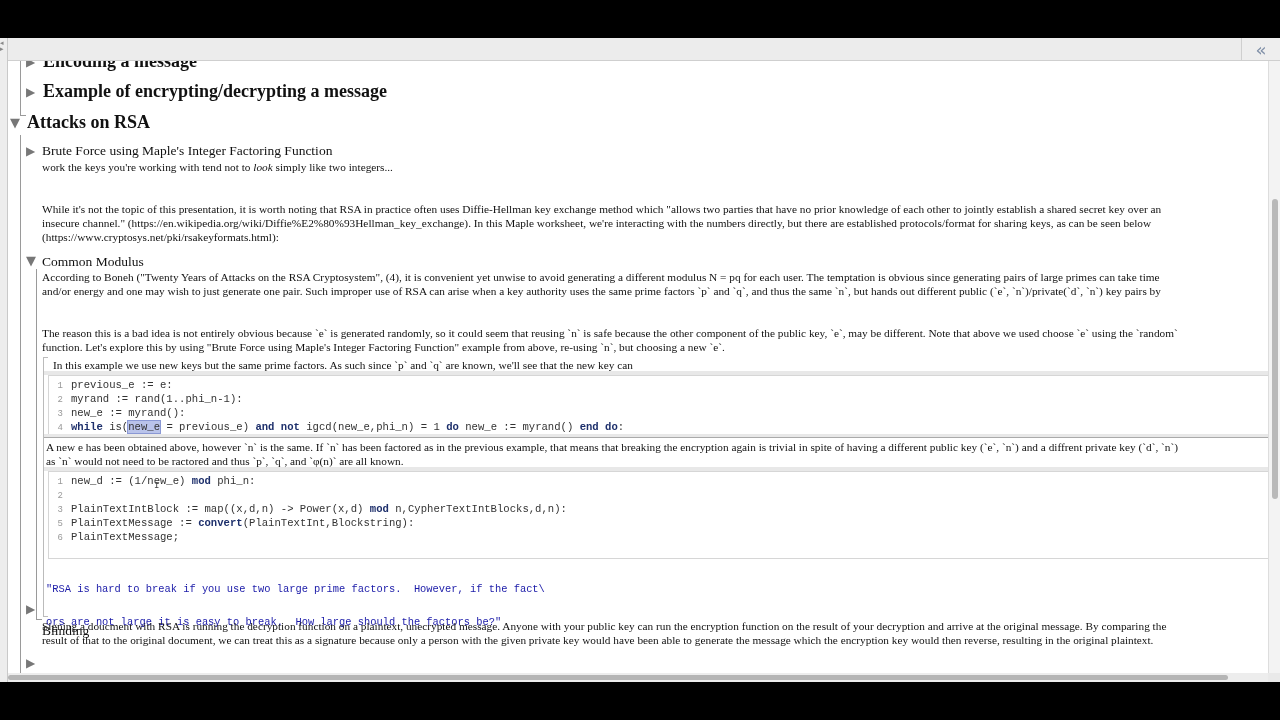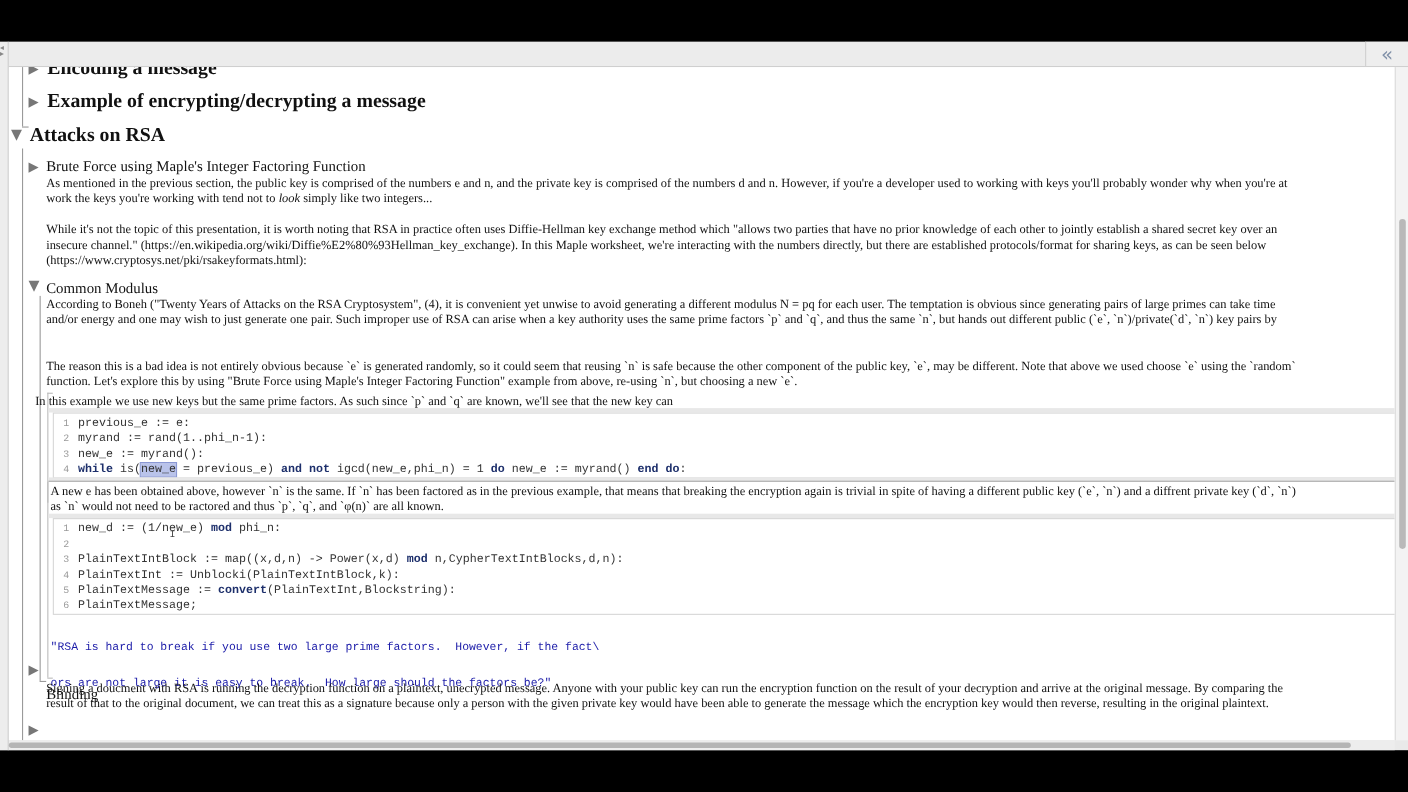--- a/index.html
+++ b/index.html
@@ -104,7 +104,6 @@
     <span class="tri tri-right" style="left:18px; top:83px;">▶</span>
     <div class="abs h-med" style="left:34px; top:82px;">Brute Force using Maple's Integer Factoring Function</div>
     <div class="abs para" style="left:34px; top:99px;">
-      <div>As mentioned in the previous section, the public key is comprised of the numbers e and n, and the private key is comprised of the numbers d and n. However, if you're a developer used to working with keys you'll probably wonder why when you're at</div>
       <div><span>work the keys you're working with tend not to </span><em>look</em><span> simply like two integers...</span></div>
     </div>
     <div class="abs para" style="left:34px; top:141px;">

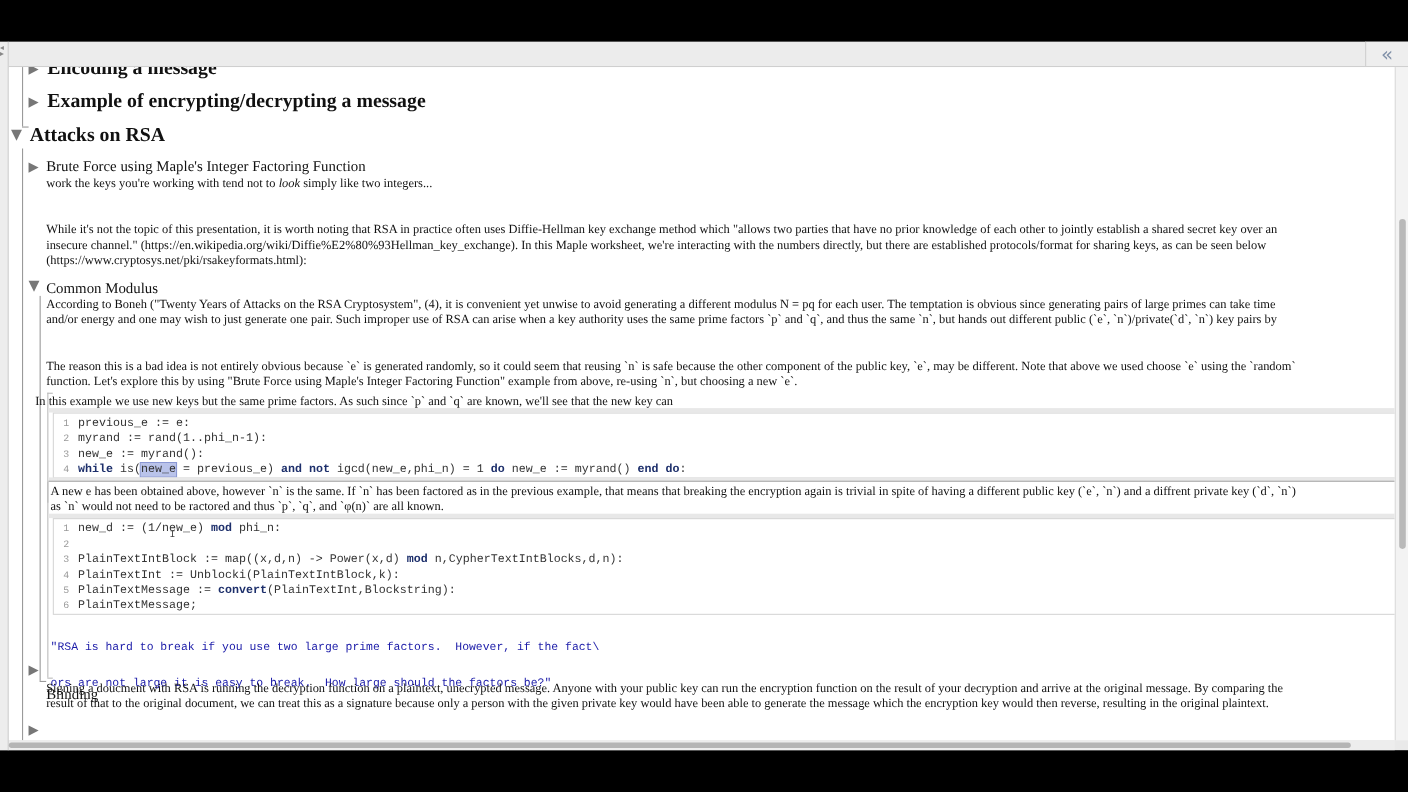--- a/index.html
+++ b/index.html
@@ -128,7 +128,7 @@
 
     <div class="vline" style="left:35px; top:296px; height:100px; background:#bbb;"></div>
     <div class="hline" style="left:35px; top:296px; width:5px; background:#bbb;"></div>
-    <div class="abs para" style="left:24px; top:297px;">In this example we use new keys but the same prime factors. As such since `p` and `q` are known, we'll see that the new key can</div>
+    <div class="abs para" style="left:45px; top:297px;">In this example we use new keys but the same prime factors. As such since `p` and `q` are known, we'll see that the new key can</div>
     <div class="exec-band" style="left:36px; top:310px; width:1224px; height:4px;"></div>
     <div class="code-box" style="left:40px; top:314px; width:1220px; height:58px; border-color:#d6d6d6;">
       <div style="padding-top:2px;">

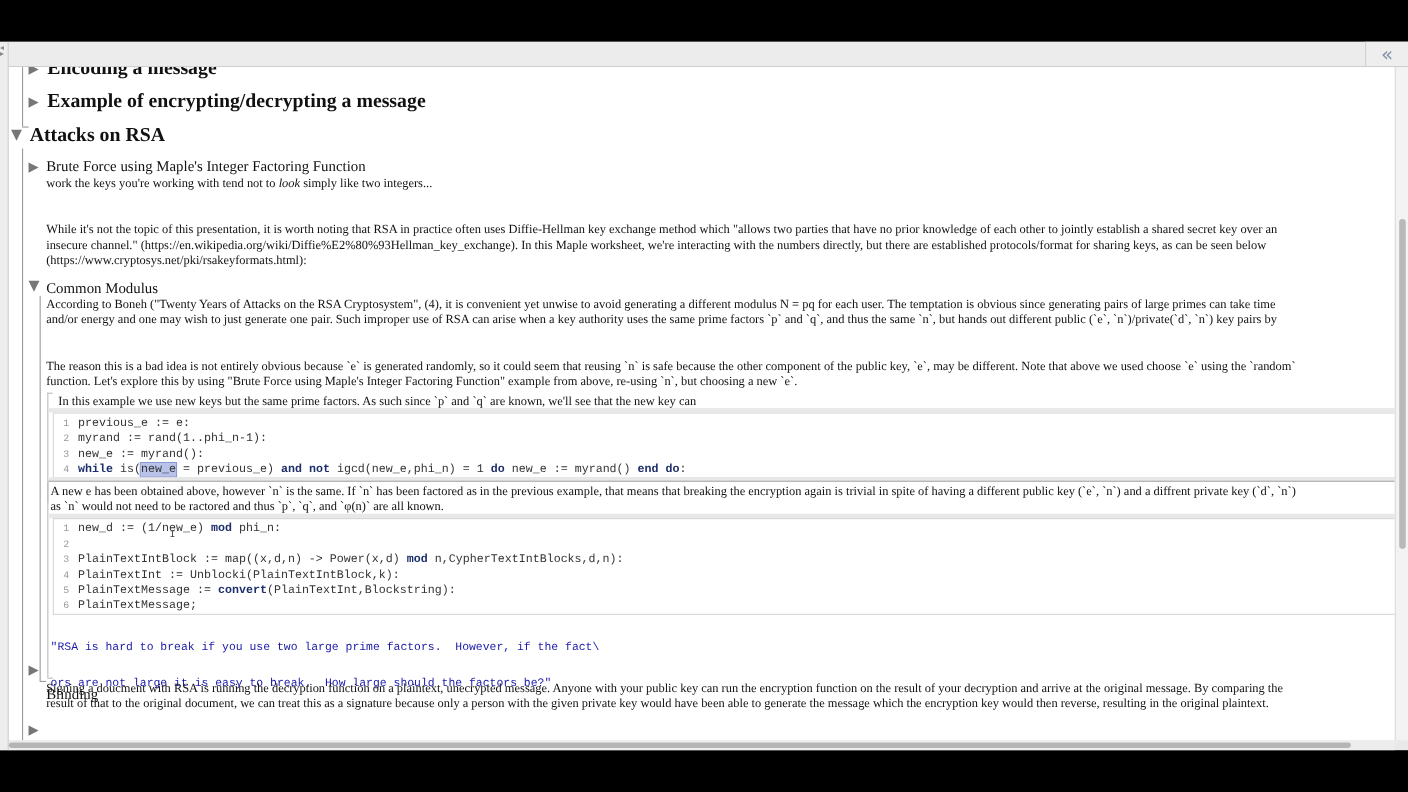--- a/index.html
+++ b/index.html
@@ -152,7 +152,6 @@
         <div class="code-line"><span class="ln">1</span><span>new_d := (1/new_e) </span><span class="kw">mod</span><span> phi_n:</span></div>
         <div class="code-line"><span class="ln">2</span><span></span></div>
         <div class="code-line"><span class="ln">3</span><span>PlainTextIntBlock := map((x,d,n) -&gt; Power(x,d) </span><span class="kw">mod</span><span> n,CypherTextIntBlocks,d,n):</span></div>
-        <div class="code-line"><span class="ln">4</span><span>PlainTextInt := Unblocki(PlainTextIntBlock,k):</span></div>
         <div class="code-line"><span class="ln">5</span><span>PlainTextMessage := </span><span class="kw">convert</span><span>(PlainTextInt,Blockstring):</span></div>
         <div class="code-line"><span class="ln">6</span><span>PlainTextMessage;</span></div>
       </div>

